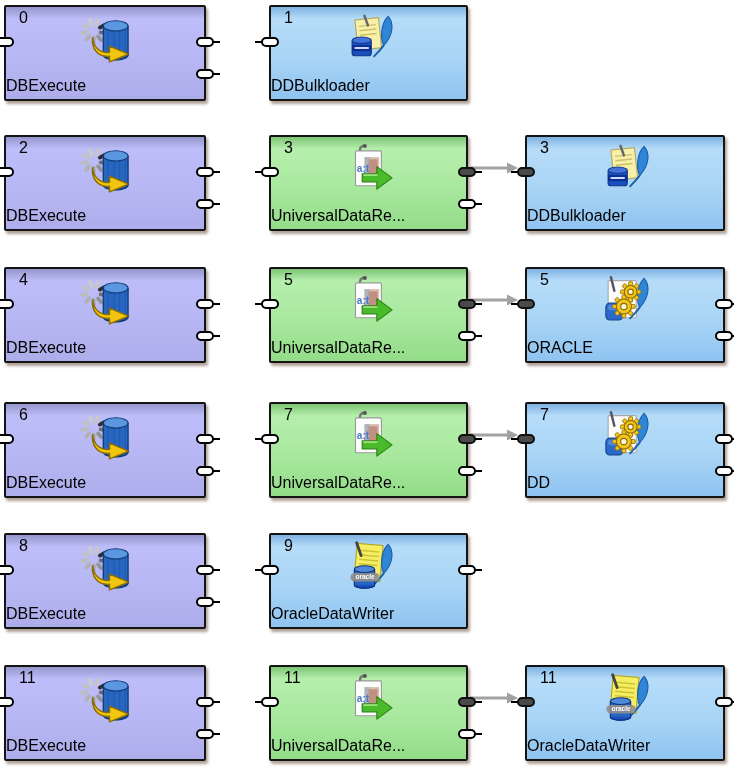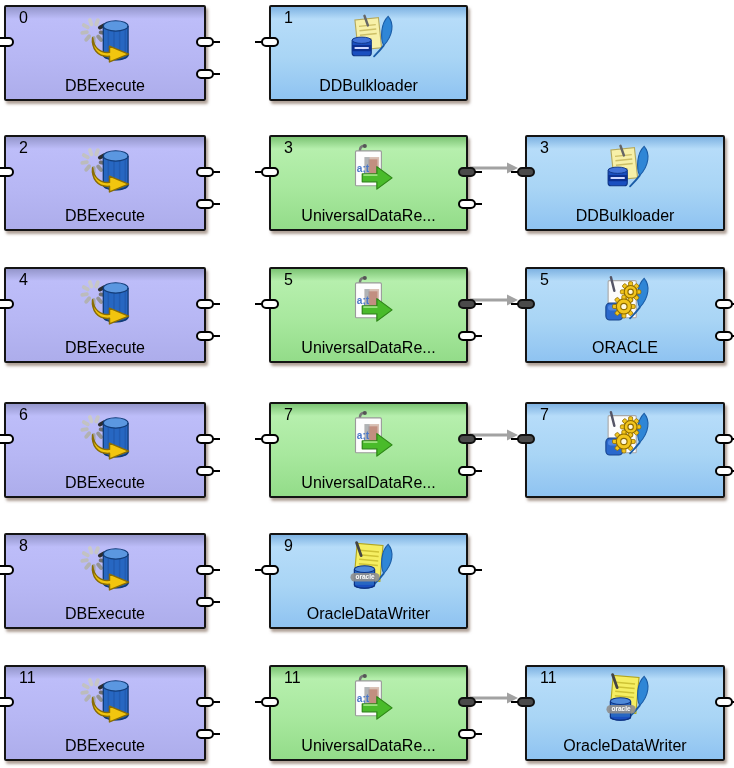--- a/index.html
+++ b/index.html
@@ -23,7 +23,7 @@
   }
   .node-label{
     position:absolute;bottom:4px;left:0;width:100%;
-    text-align:center;font-size:16px;color:#000;white-space:nowrap;margin-top:10px;
+    font-size:16px;color:#000;white-space:nowrap;margin-top:10px;
   }
   .node-icon{position:absolute;top:6px;left:50%;transform:translateX(-50%);width:54px;height:54px;}
   .node-icon svg{display:block;}

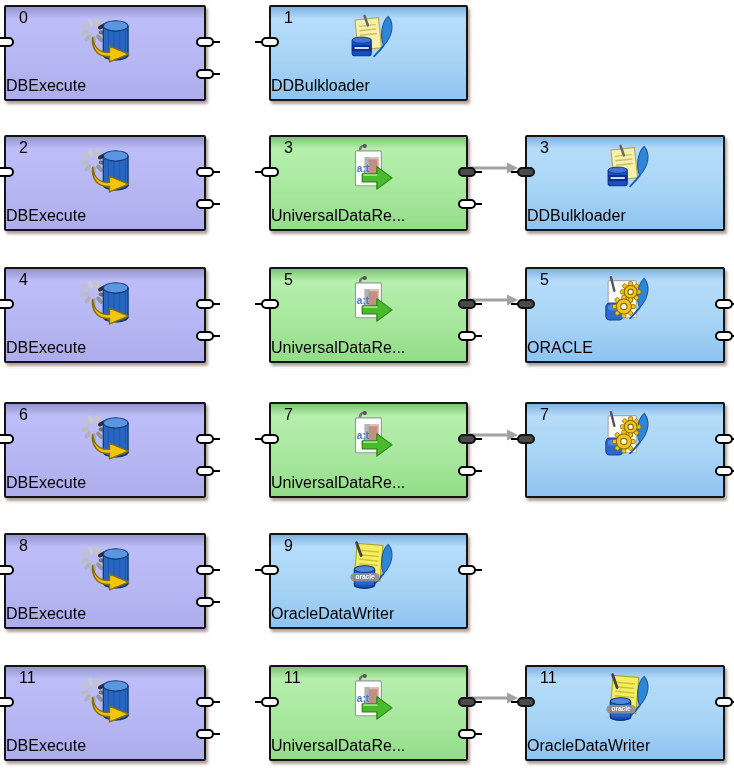--- a/index.html
+++ b/index.html
@@ -348,6 +348,7 @@
           <circle cx="23" cy="28" r="2.814" fill="#fff8e0" stroke="#8f6c00" stroke-width="1"></circle>
         </svg>
       </span>
+      <span class="node-label">DD</span>
       <span class="port left connected" style="top: 30px;"></span>
       <span class="port right" style="top: 30px;"></span>
       <span class="port right" style="top: 62px;"></span>

